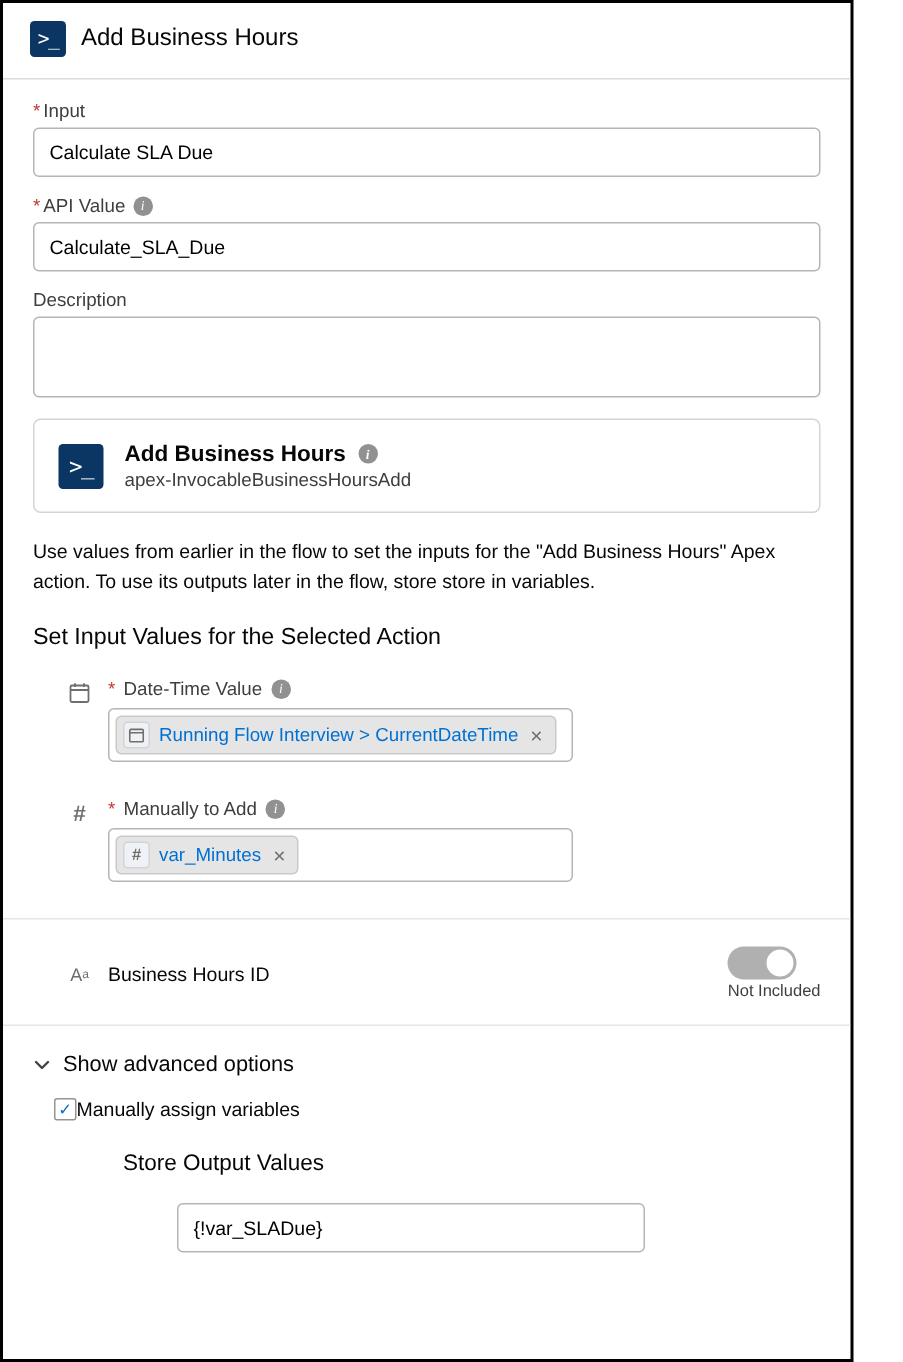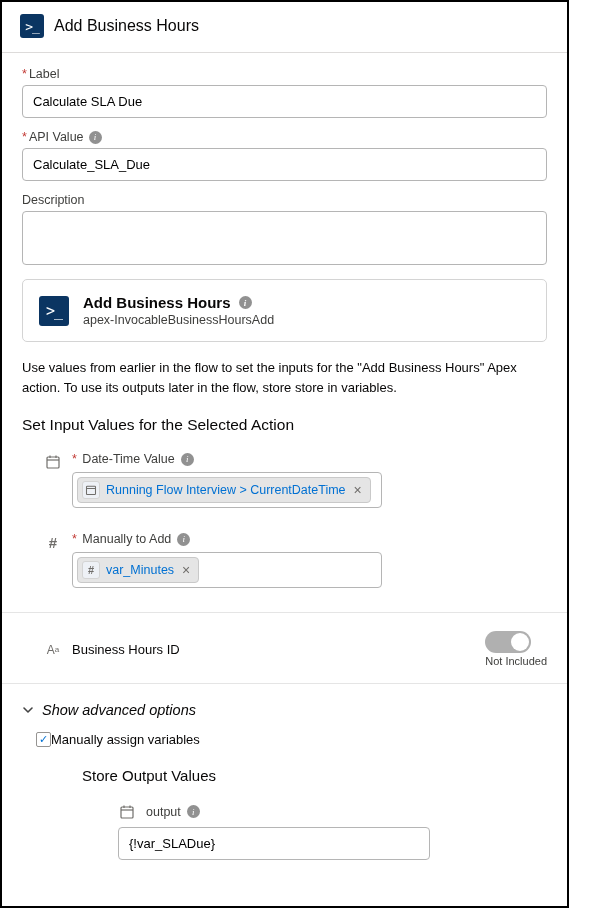--- a/index.html
+++ b/index.html
@@ -65,7 +65,7 @@
 
     <div class="field">
       <div class="field-label">
-        <span><span class="req">*</span><span>Label</span></span>
+        <span><span class="req">*</span><span>Input</span></span>
       </div>
       <input class="text-input" value="Calculate SLA Due" style="">
     </div>

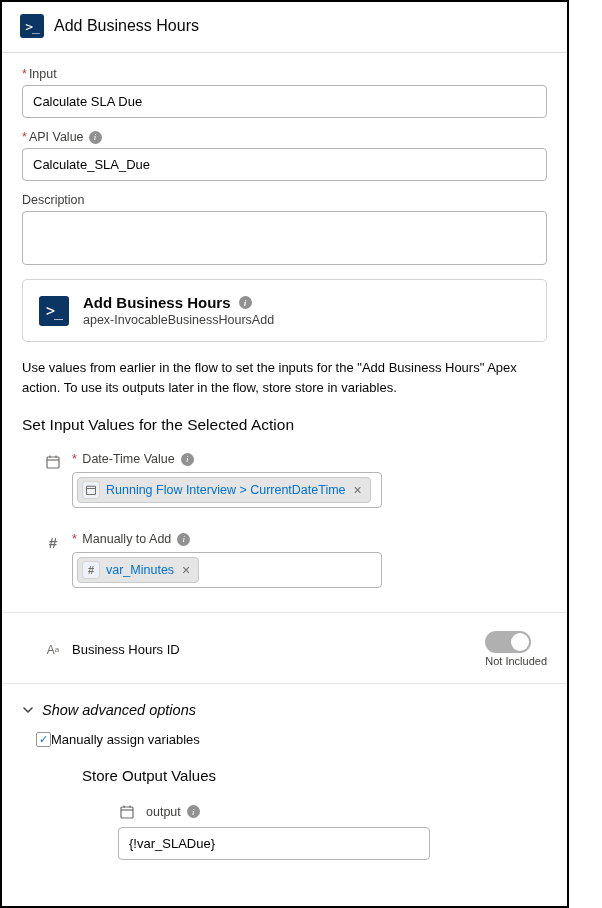--- a/index.html
+++ b/index.html
@@ -40,7 +40,7 @@
 .toggle::after { content: ""; position: absolute; right: 2px; top: 2px; width: 18px; height: 18px; background: #fff; border-radius: 50%; }
 .toggle-state { font-size: 11px; color: #3e3e3c; }
 .divider { border-top: 1px solid #e5e5e5; margin: 4px -20px 18px -20px; }
-.advanced-toggle { display: flex; align-items: center; gap: 8px; font-size: 14.5px; margin-bottom: 14px; cursor: pointer; font-style: italic; }
+.advanced-toggle { display: flex; align-items: center; gap: 8px; font-size: 14.5px; margin-bottom: 14px; cursor: pointer; }
 .chevron { width: 12px; height: 12px; display: inline-block; }
 .chevron svg { display: block; }
 .checkbox-row { display: flex; align-items: center; gap: 0; margin-left: 14px; margin-bottom: 20px; font-size: 13px; }

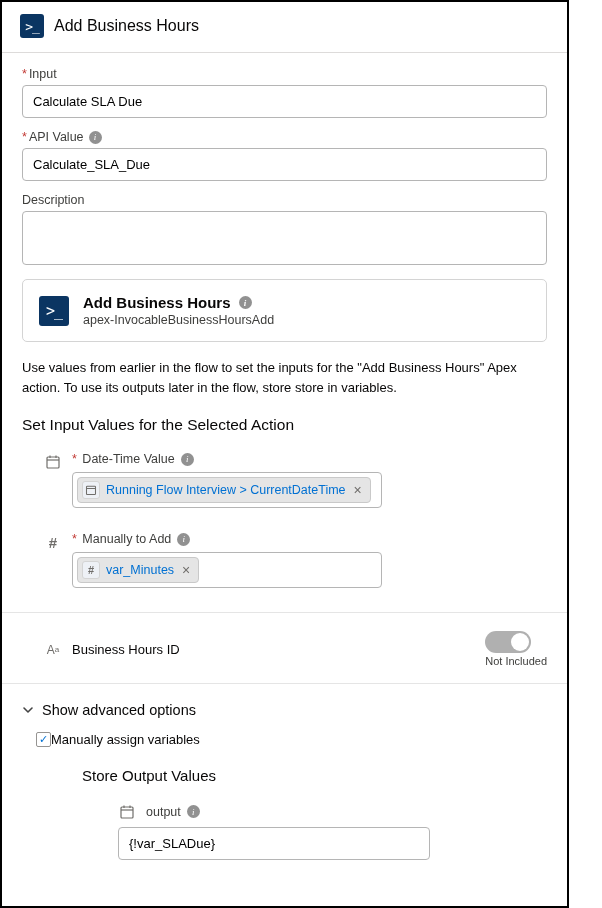--- a/index.html
+++ b/index.html
@@ -177,20 +177,6 @@
 
     <div class="output-heading">Store Output Values</div>
 
-    <div class="output-row">
-      <div class="type-icon">
-        <svg width="16" height="16" viewBox="0 0 16 16">
-            <rect x="2" y="3" width="12" height="11" rx="1" fill="none" stroke="#706e6b" stroke-width="1.2"></rect>
-            <line x1="2" y1="6" x2="14" y2="6" stroke="#706e6b" stroke-width="1.2"></line>
-            <line x1="5" y1="1.5" x2="5" y2="4" stroke="#706e6b" stroke-width="1.2"></line>
-            <line x1="11" y1="1.5" x2="11" y2="4" stroke="#706e6b" stroke-width="1.2"></line>
-          </svg>
-      </div>
-      <div class="row-label">
-        <span>output</span>
-        <span class="info-icon"></span>
-      </div>
-    </div>
     <div class="output-input-wrap">
       <input class="output-input" value="{!var_SLADue}" style="">
     </div>

